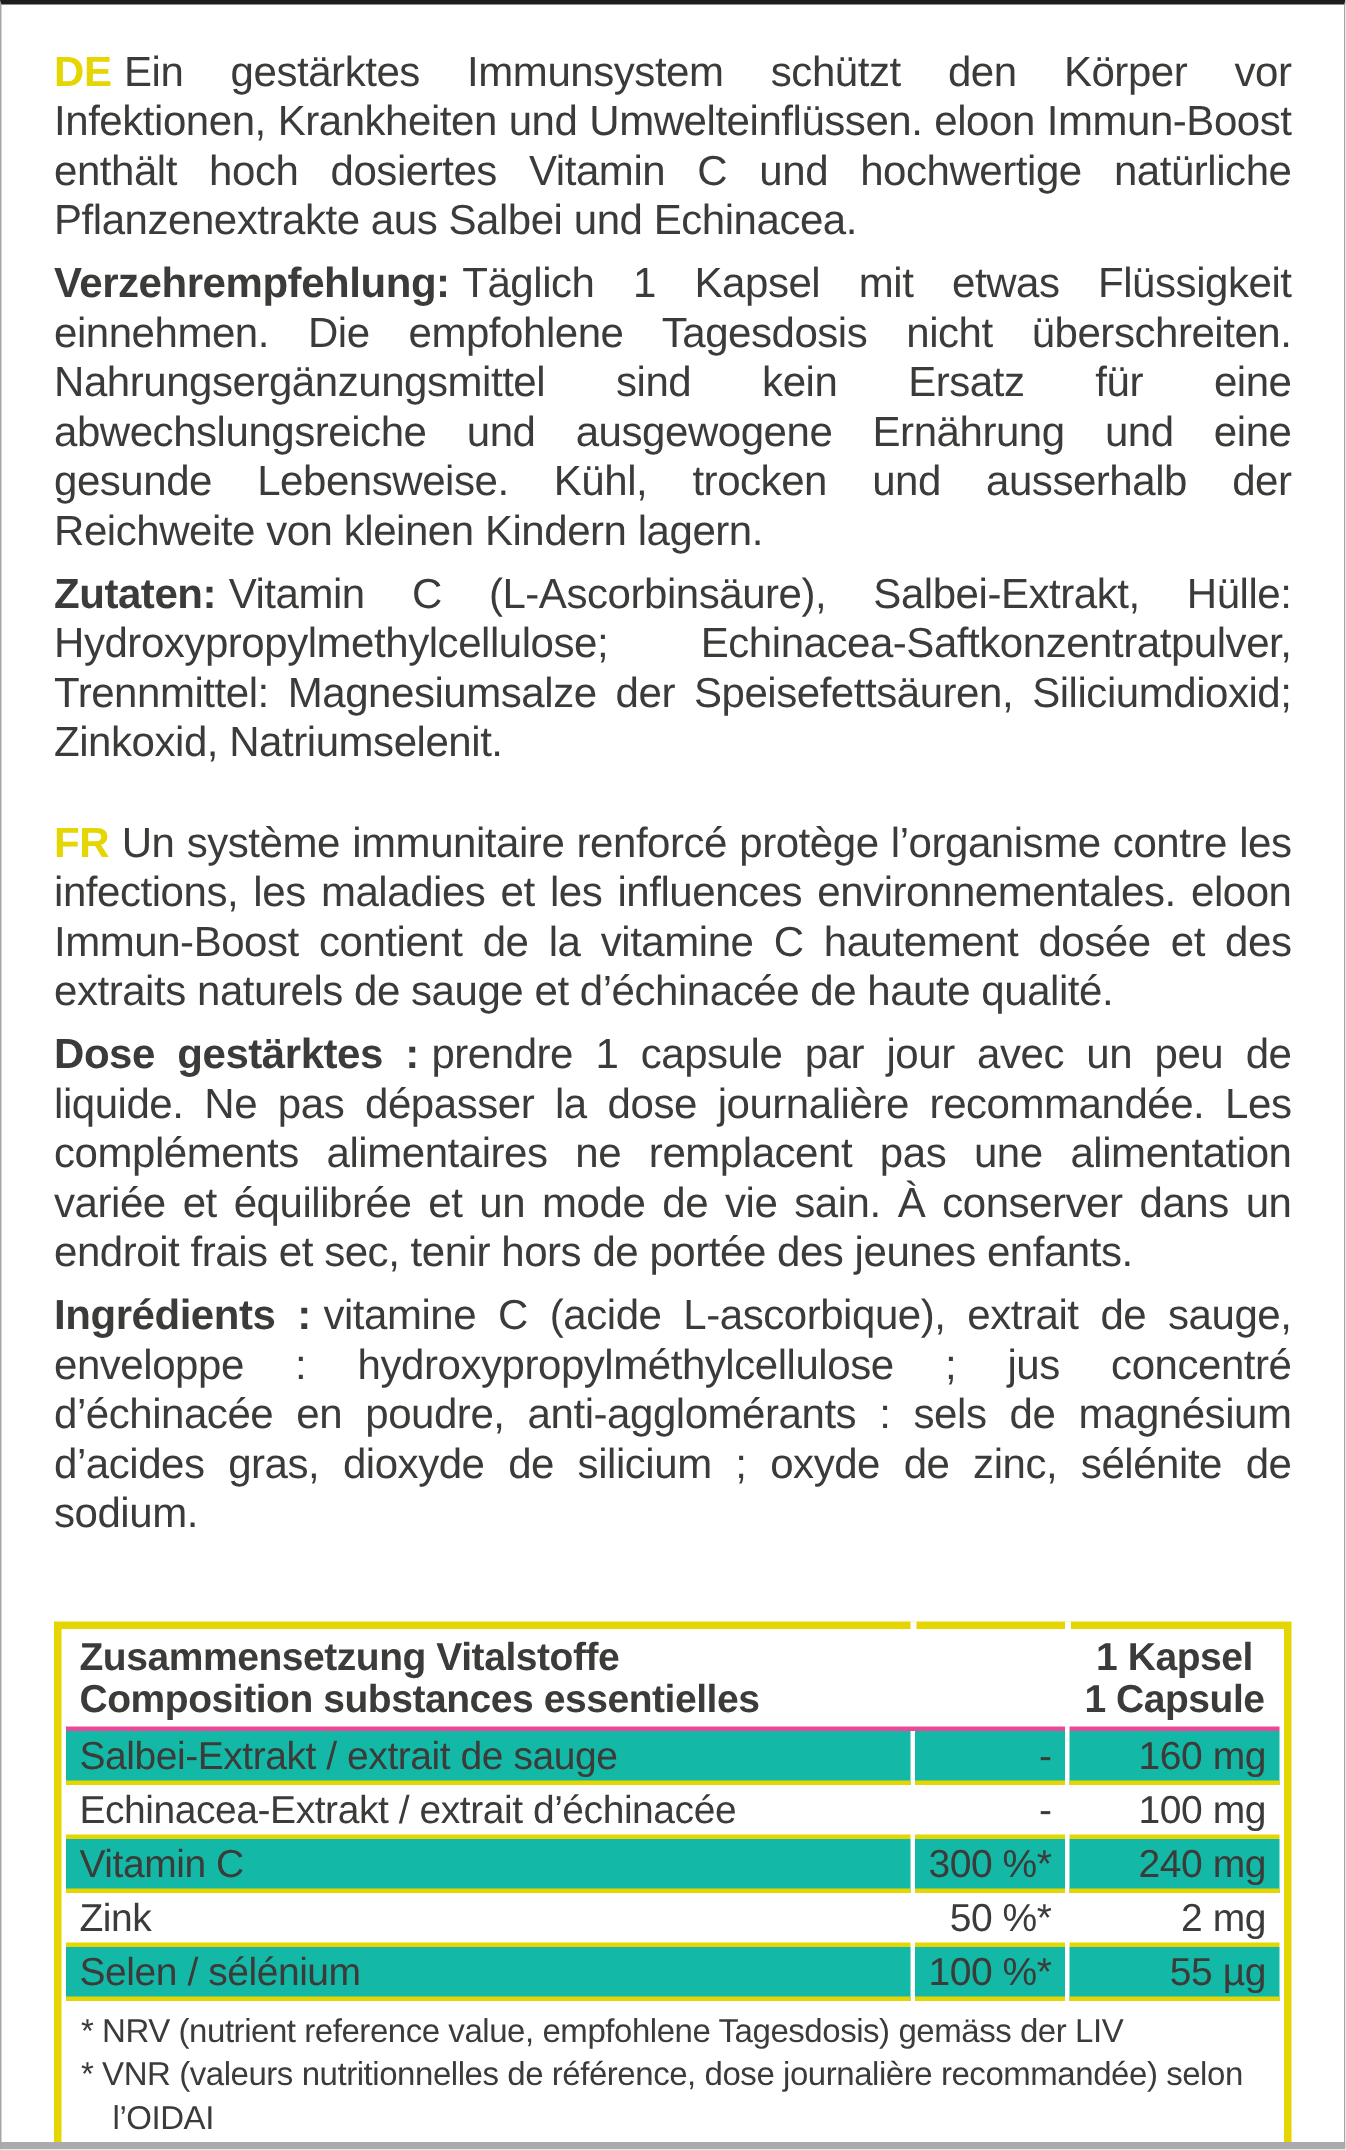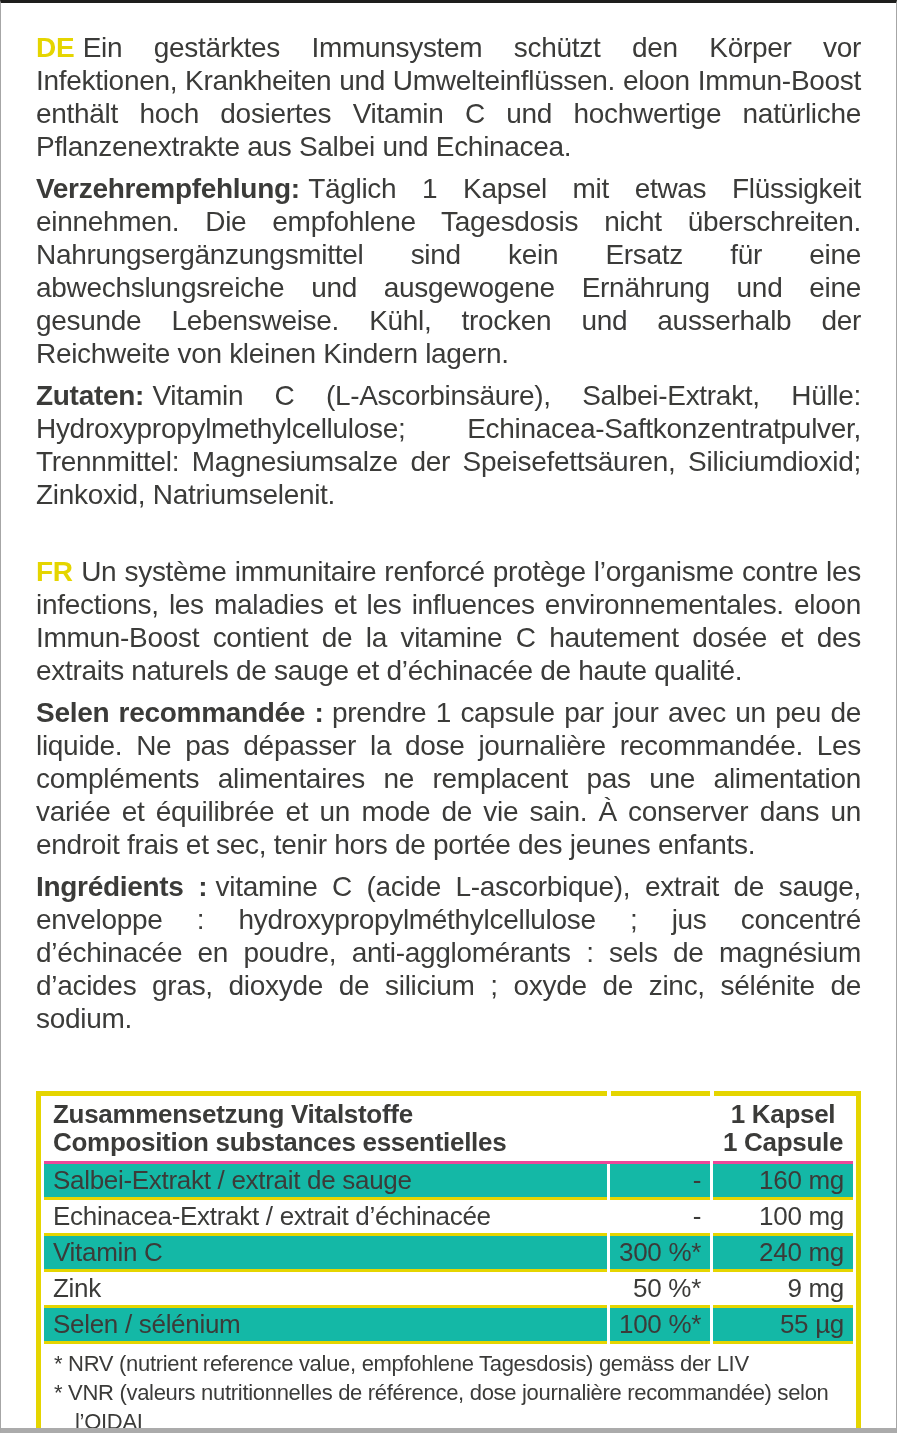--- a/index.html
+++ b/index.html
@@ -28,7 +28,7 @@
     text-align: justify;
     color: #3b3b39;
   }
-  .body-para.gap-before { margin-top: 44px; }
+  .body-para.gap-before { margin-top: 34px; }
   .lead { font-weight: 700; margin-right: 0.30em; }
   .lead.lang { color: #e5d500; }
   

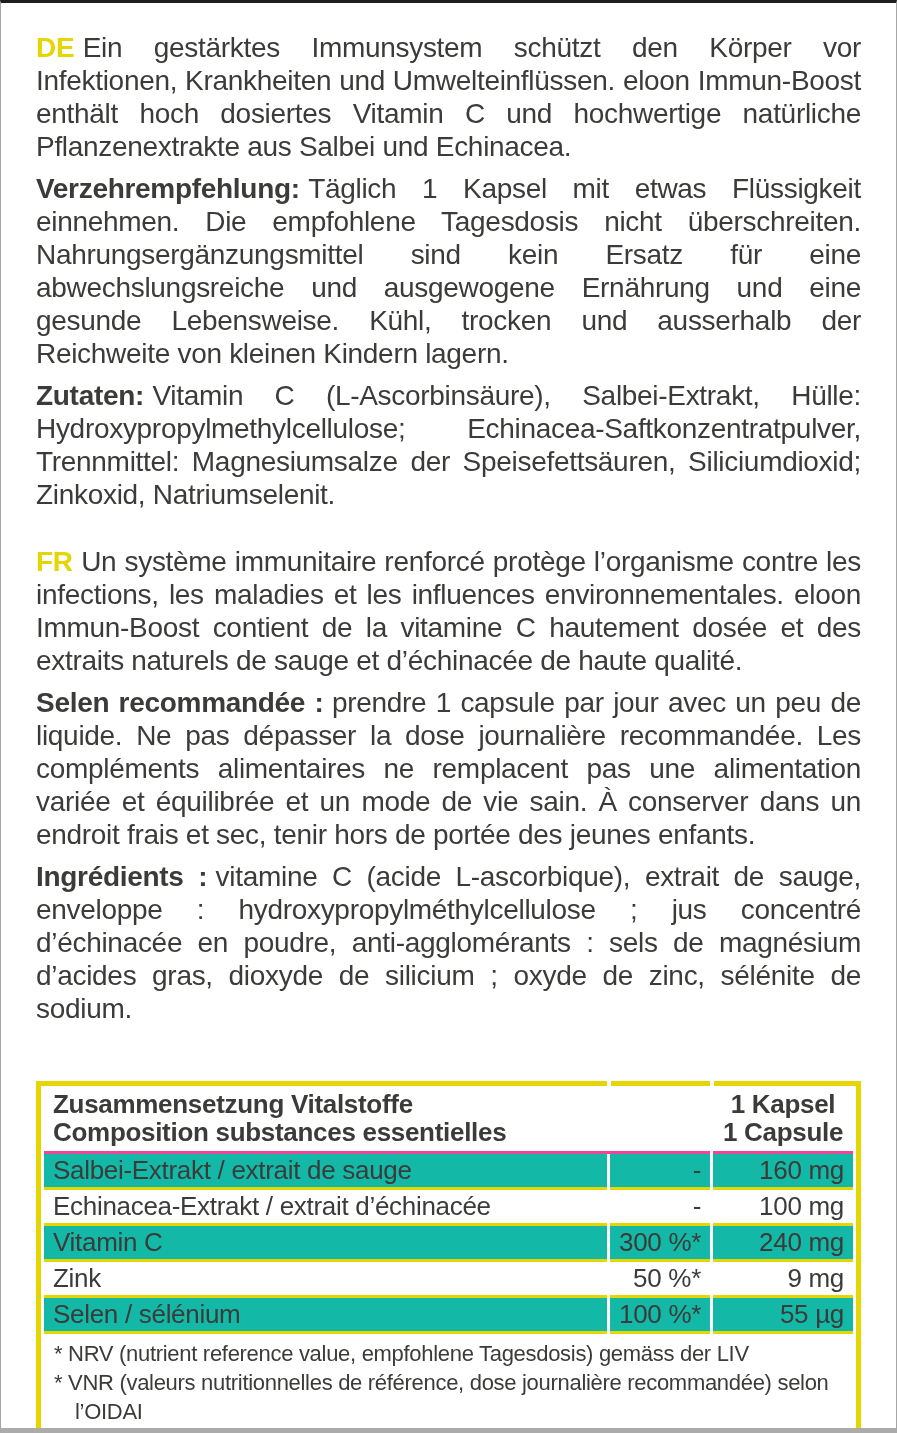--- a/index.html
+++ b/index.html
@@ -87,7 +87,7 @@
 
   <p class="body-para gap-before" lang="fr"><span class="lead lang">FR</span><span>Un système immunitaire renforcé protège l’organisme contre les infections, les maladies et les influences environnementales. eloon Immun-Boost contient de la vitamine C hautement dosée et des extraits naturels de sauge et d’échinacée de haute qualité.</span></p>
 
-  <p class="body-para" lang="fr"><span class="lead">Selen recommandée :</span><span>prendre 1 capsule par jour avec un peu de liquide. Ne pas dépasser la dose journalière recommandée. Les compléments alimentaires ne remplacent pas une alimentation variée et équilibrée et un mode de vie sain. À conserver dans un endroit frais et sec, tenir hors de portée des jeunes enfants.</span></p>
+  <p class="body-para" lang="fr"><span class="lead">Dose gestärktes :</span><span>prendre 1 capsule par jour avec un peu de liquide. Ne pas dépasser la dose journalière recommandée. Les compléments alimentaires ne remplacent pas une alimentation variée et équilibrée et un mode de vie sain. À conserver dans un endroit frais et sec, tenir hors de portée des jeunes enfants.</span></p>
 
   <p class="body-para" lang="fr"><span class="lead">Ingrédients :</span><span>vitamine C (acide L-ascorbique), extrait de sauge, enveloppe : hydroxypropylméthylcellulose ; jus concentré d’échinacée en poudre, anti-agglomérants : sels de magnésium d’acides gras, dioxyde de silicium ; oxyde de zinc, sélénite de sodium.</span></p>
 

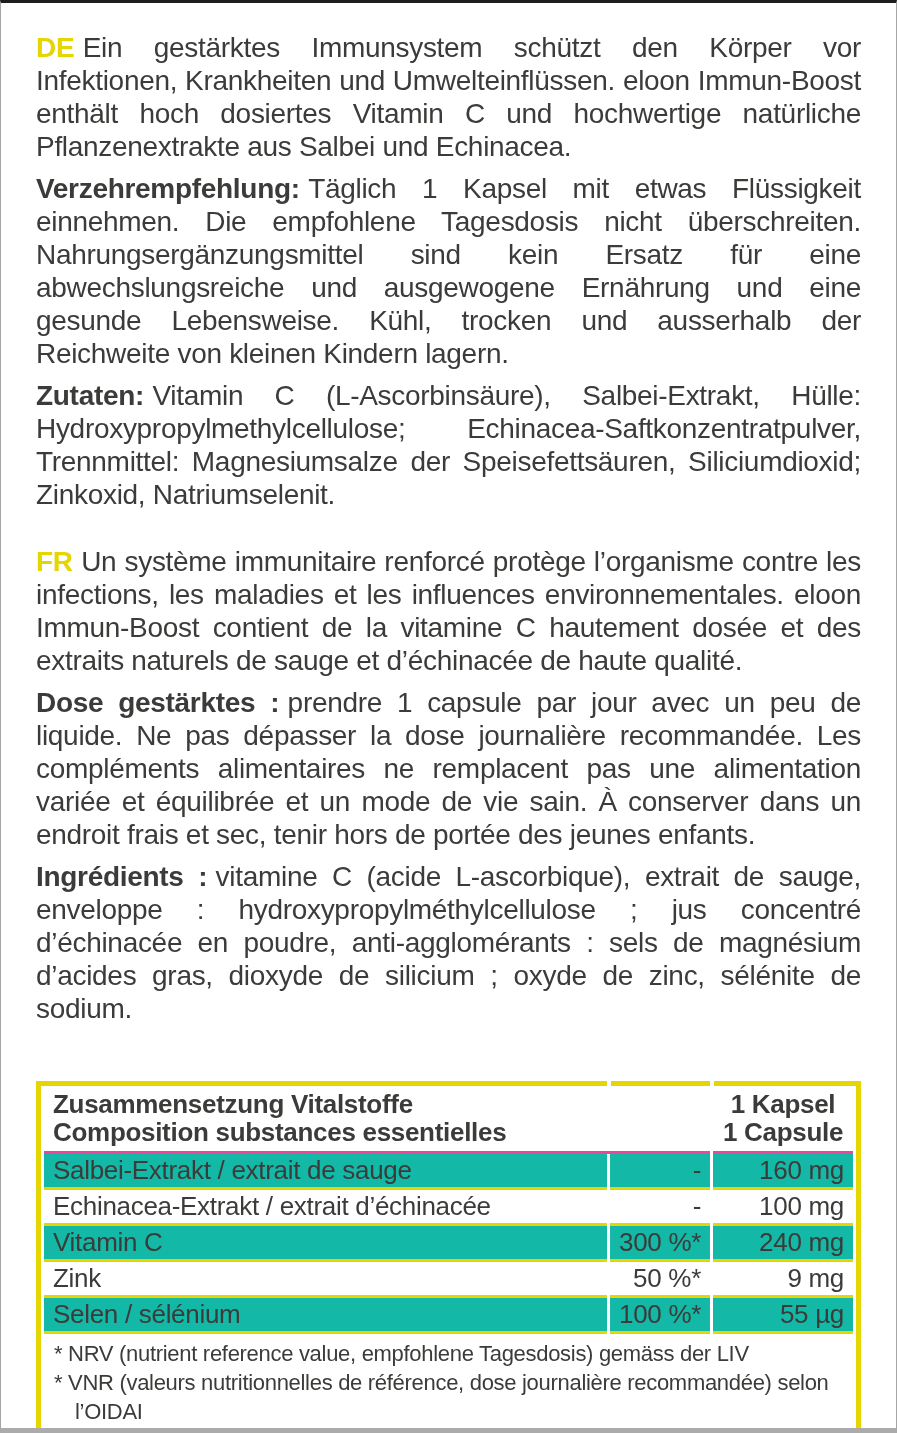--- a/index.html
+++ b/index.html
@@ -127,7 +127,7 @@
       <tr class="data">
         <td class="col-name">Zink</td>
         <td class="col-nrv">50 %*</td>
-        <td class="col-amt">9 mg</td>
+        <td class="col-amt">2 mg</td>
       </tr>
       <tr class="data tint">
         <td class="col-name">Selen / sélénium</td>

